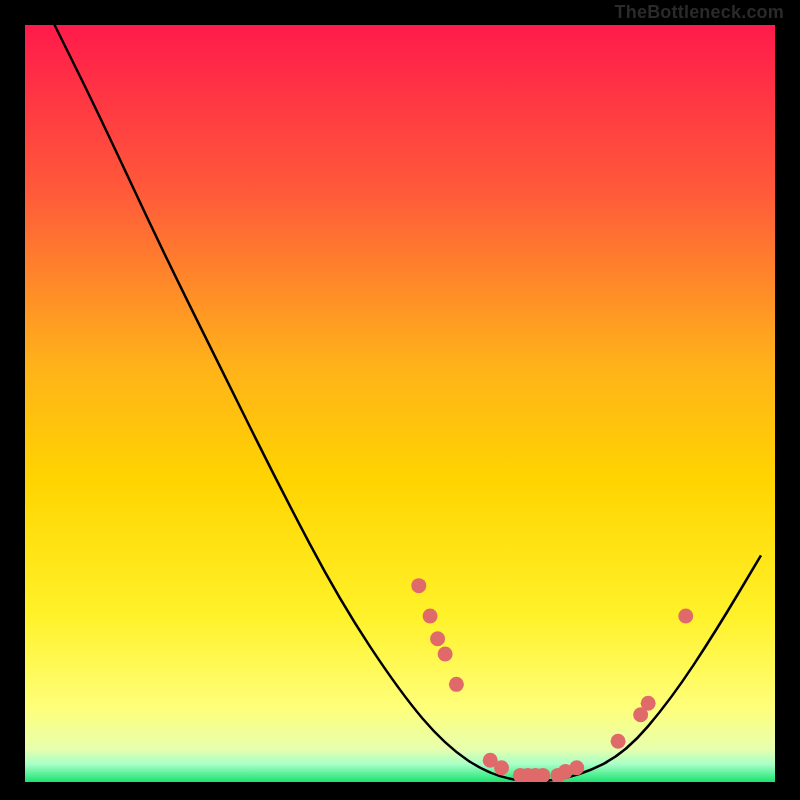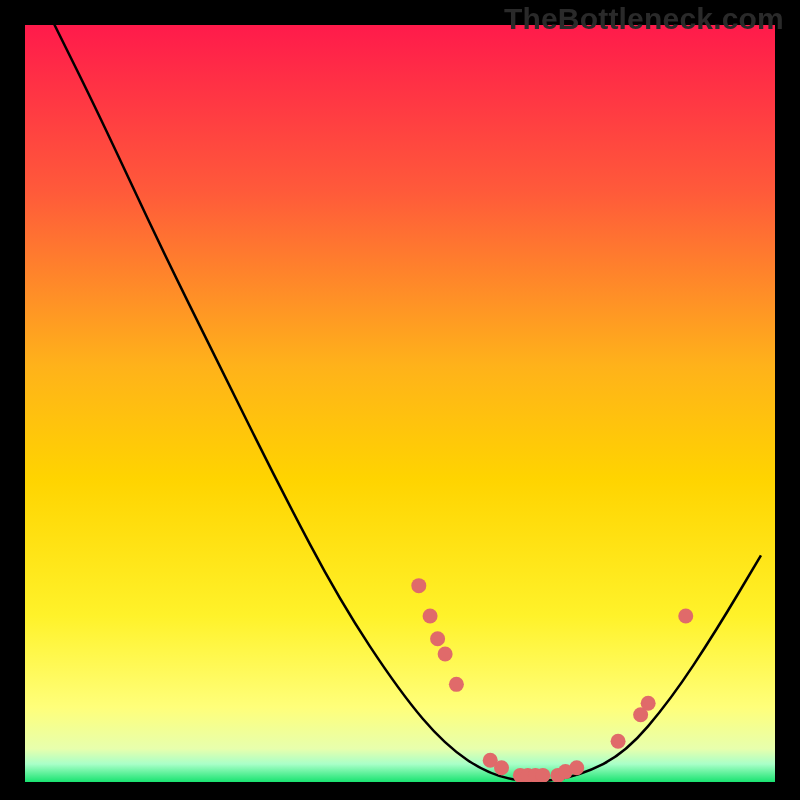--- a/index.html
+++ b/index.html
@@ -20,7 +20,7 @@
     top: 2px;
     right: 16px;
     color: #2a2a2a;
-    font-size: 30px;
+    font-size: 18px;
     font-weight: bold;
     z-index: 200;
     letter-spacing: 0.2px;

